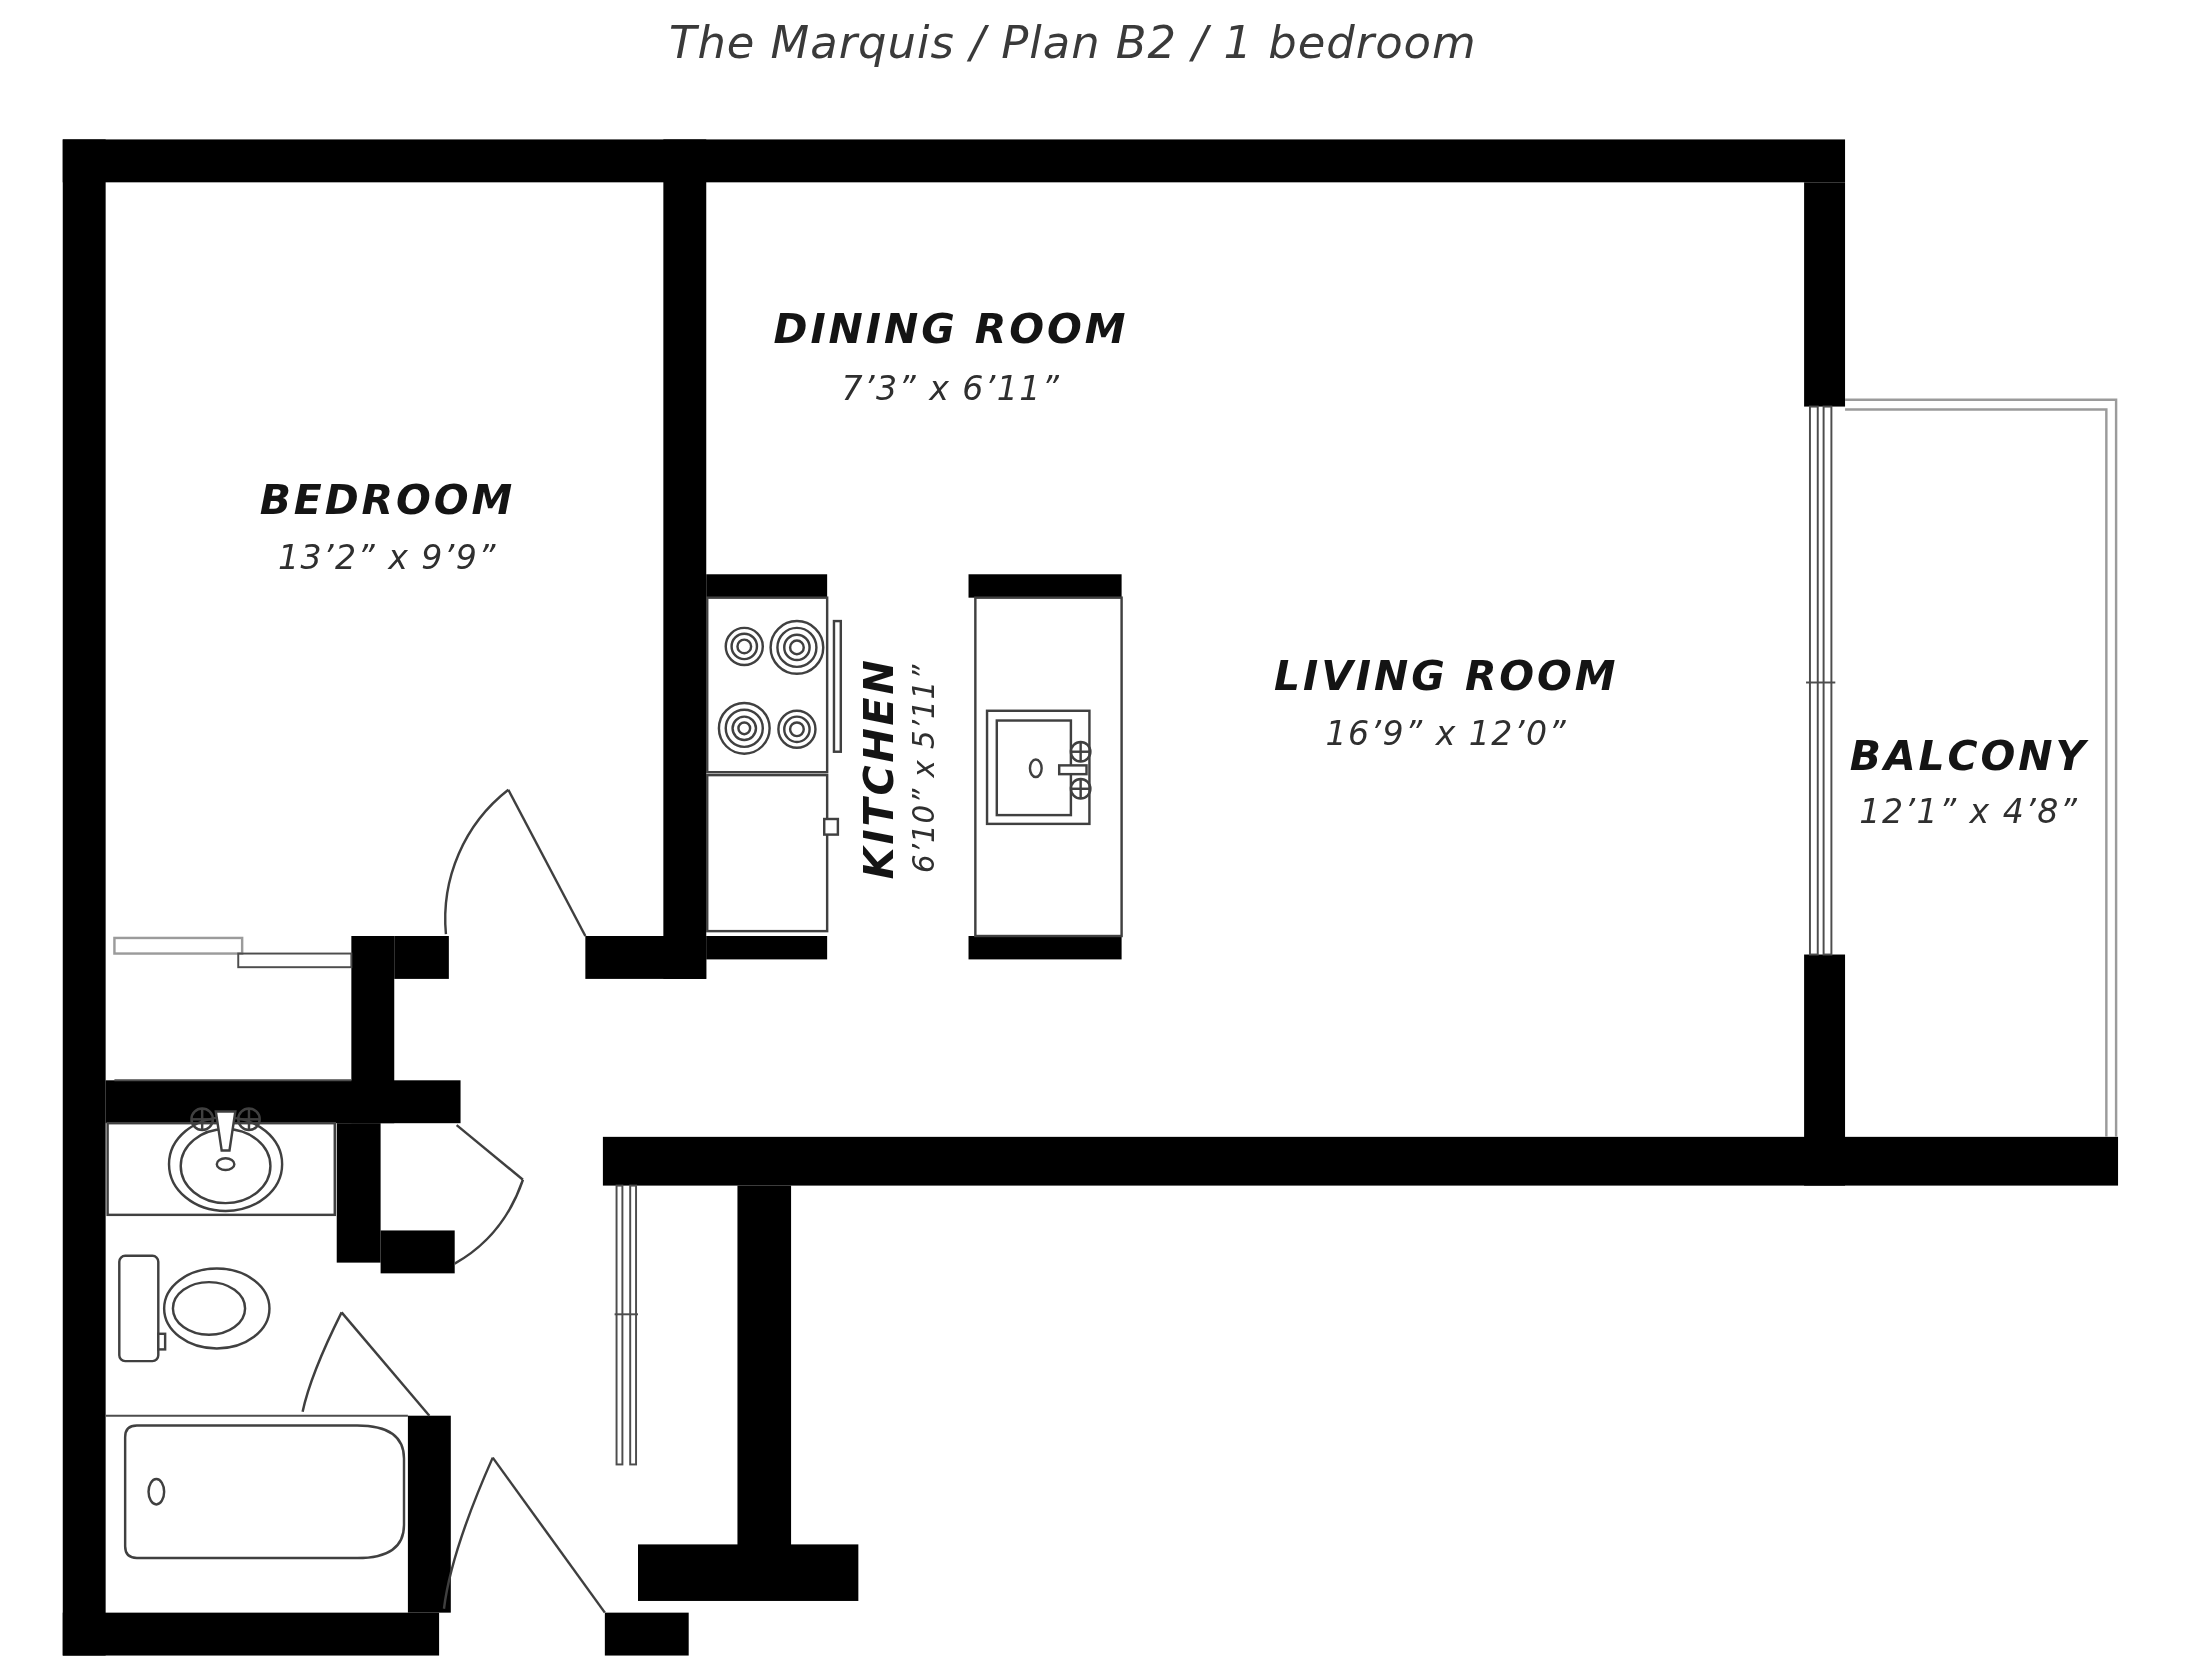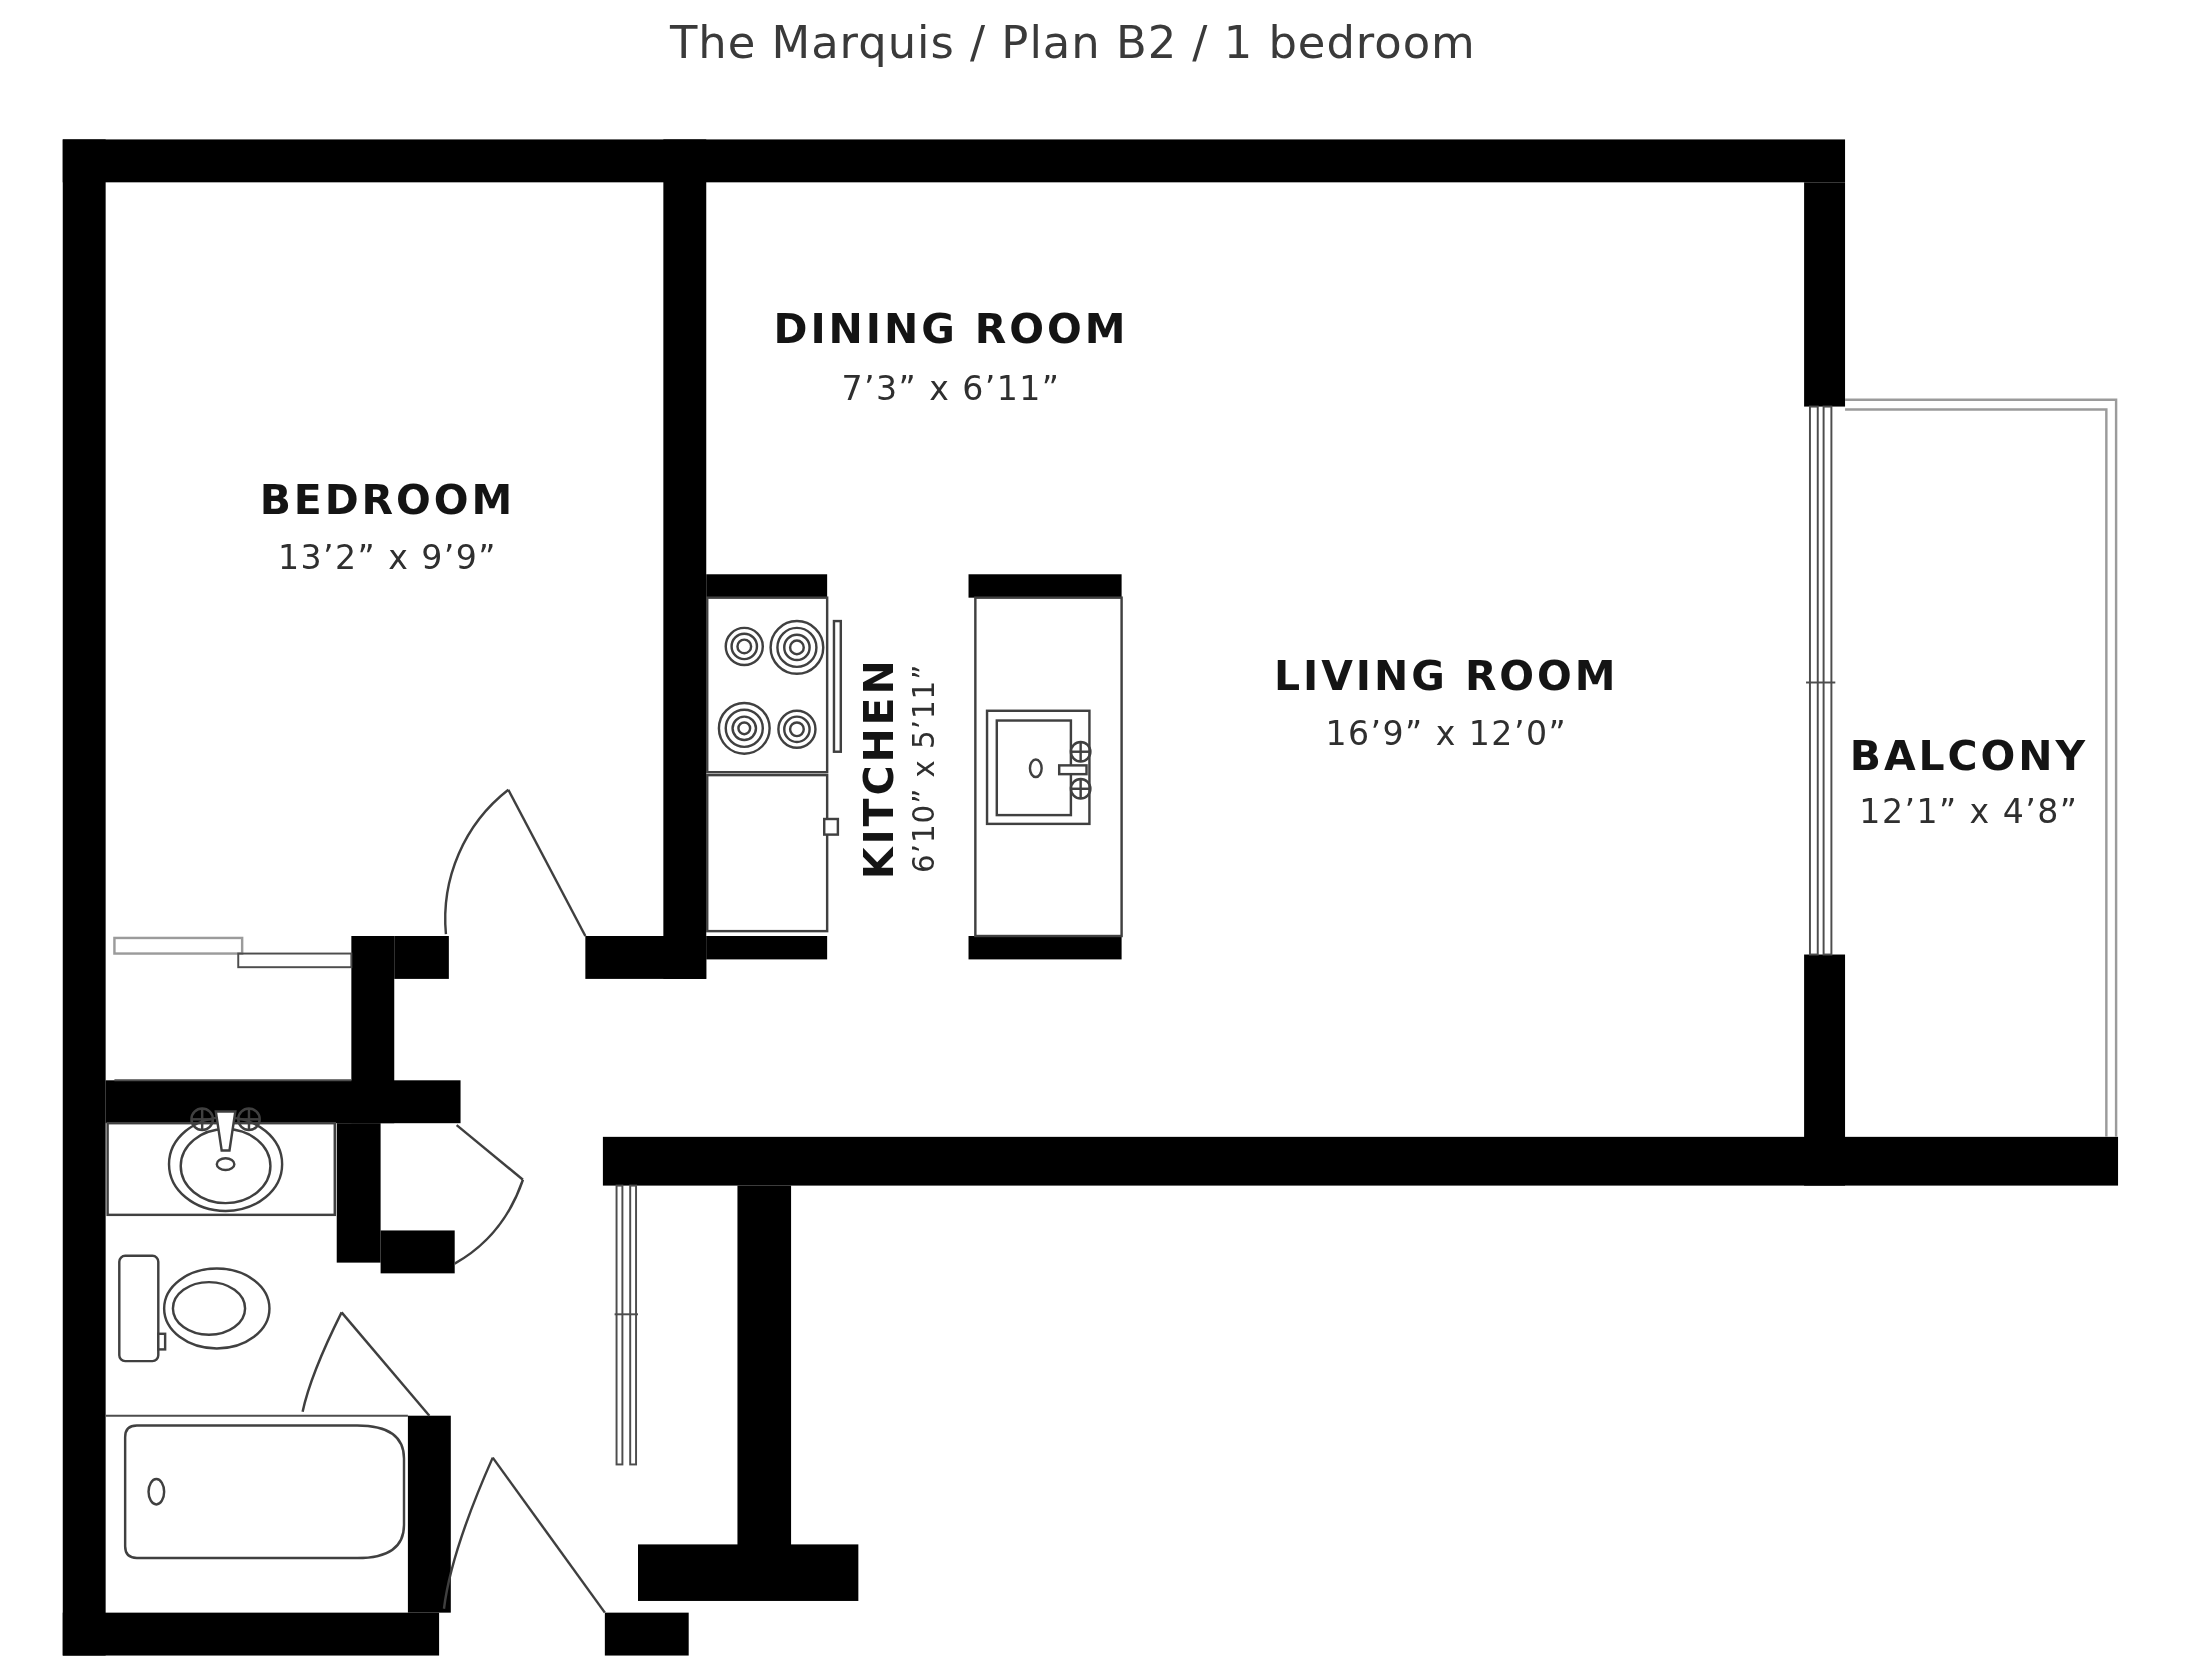--- a/index.html
+++ b/index.html
@@ -4,7 +4,7 @@
 <style>
   html,body{margin:0;padding:0;background:#ffffff;}
   body{width:2212px;height:1677px;font-family:"DejaVu Sans","Liberation Sans",sans-serif;}
-  .plan-wrap{position:relative;width:2212px;height:1677px;background:#fff;}
+  .plan-wrap{position:relative;width:2212px;height:1677px;background:#fff;font-style:italic;}
   svg{display:block;}
   text{fill:#111;}
   .title-text{font-size:46px;font-weight:400;letter-spacing:1px;fill:#3a3a3a;}

